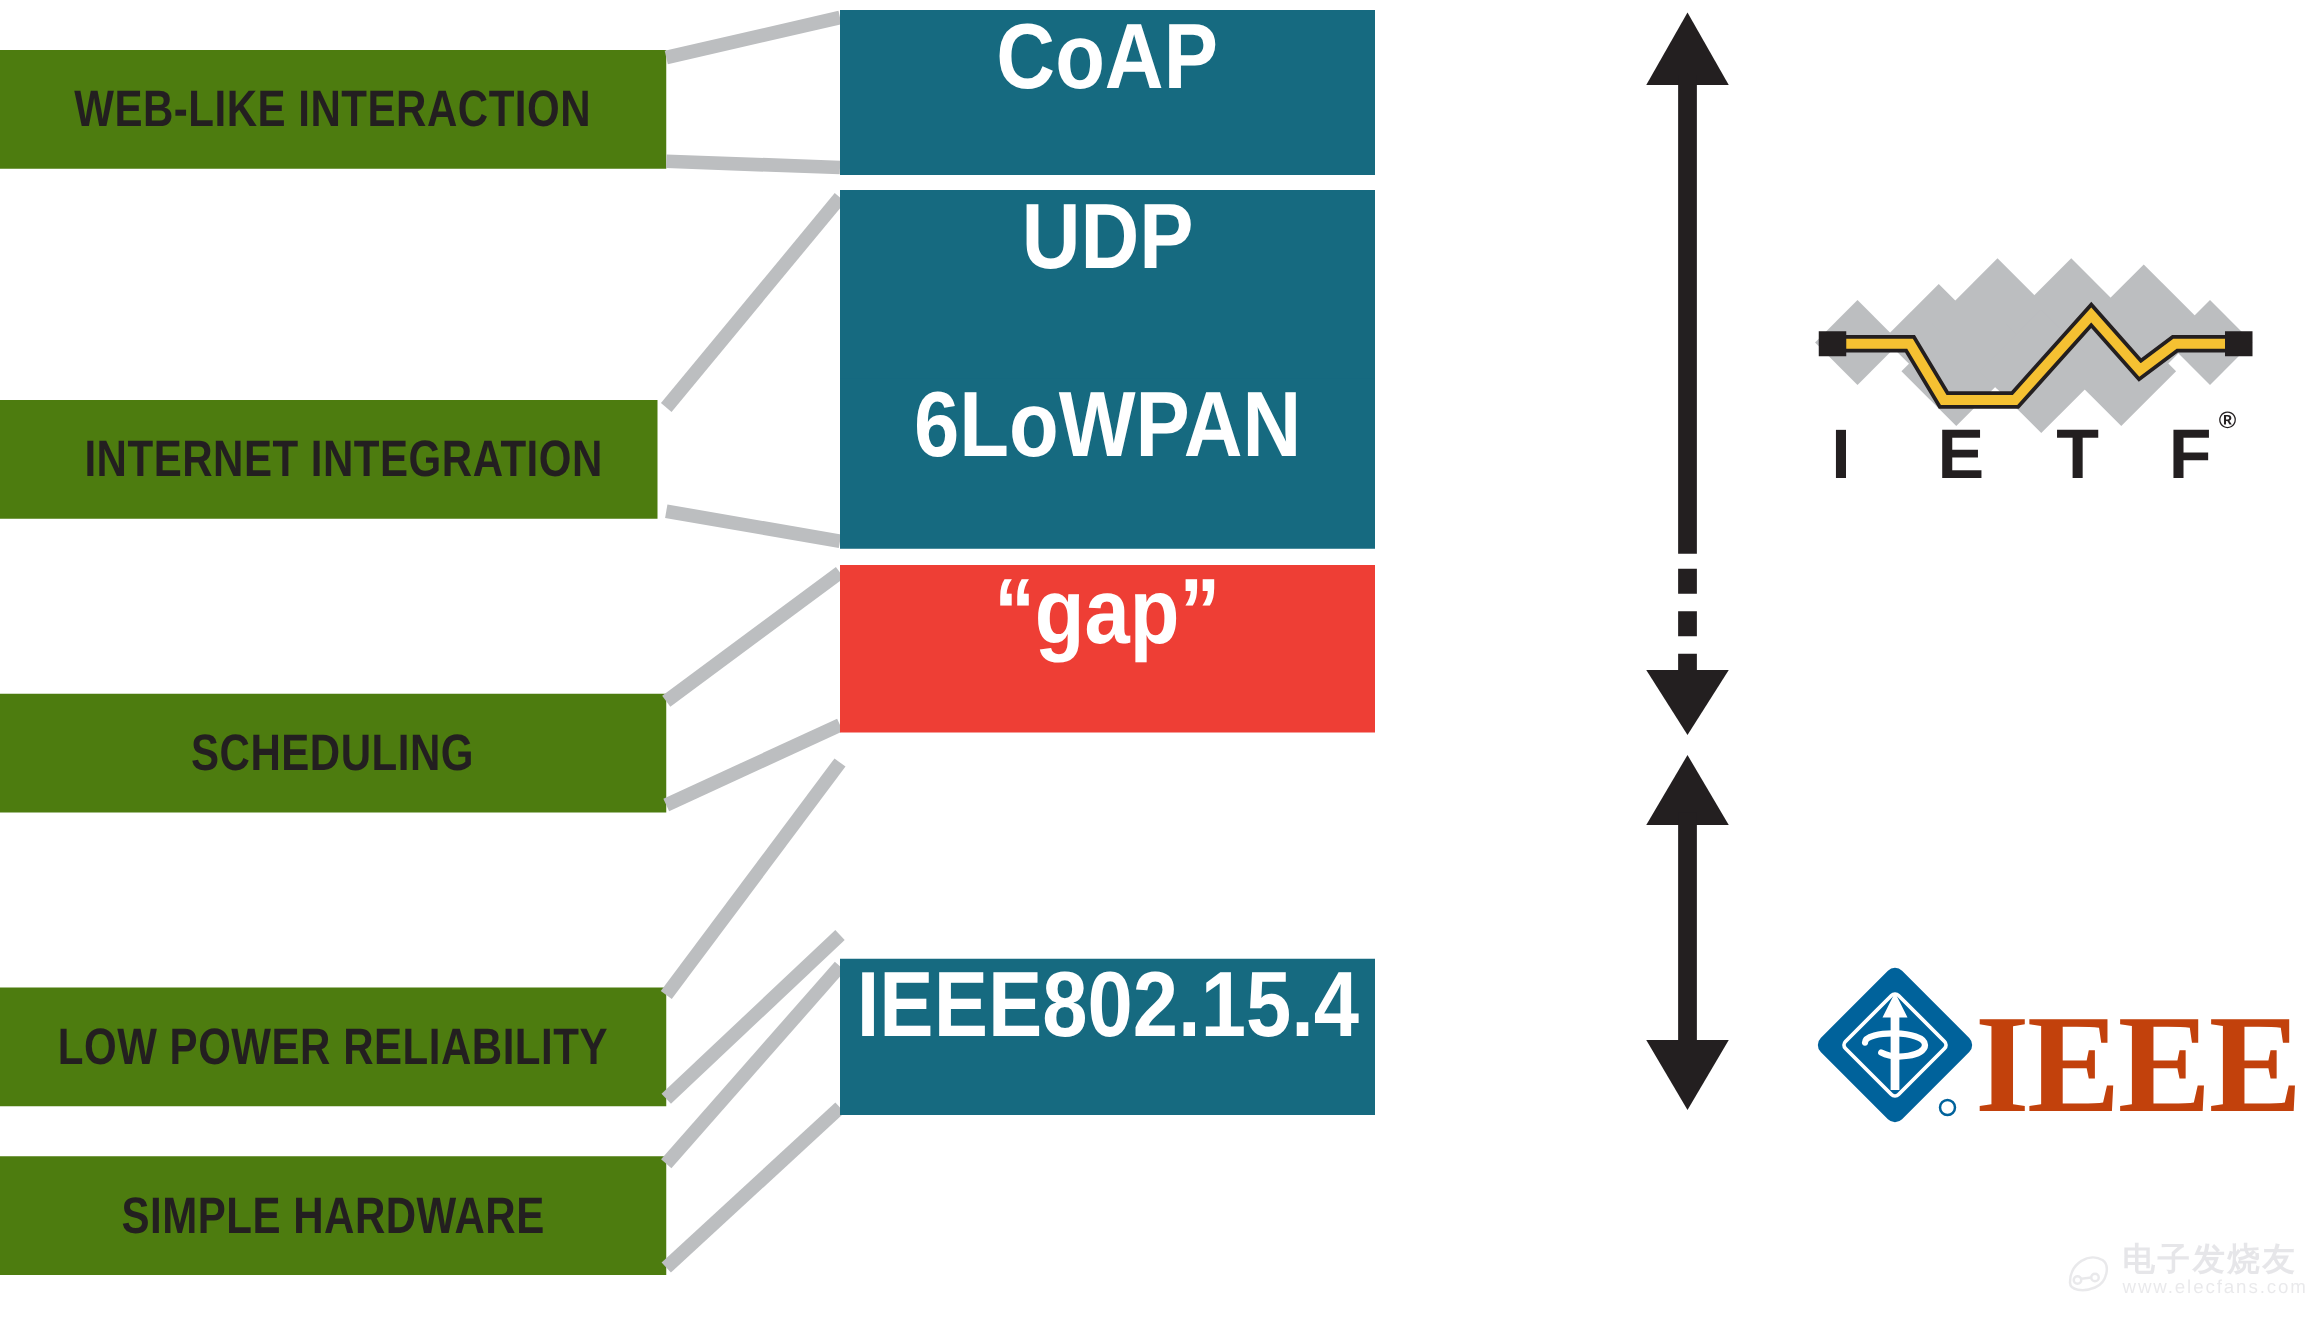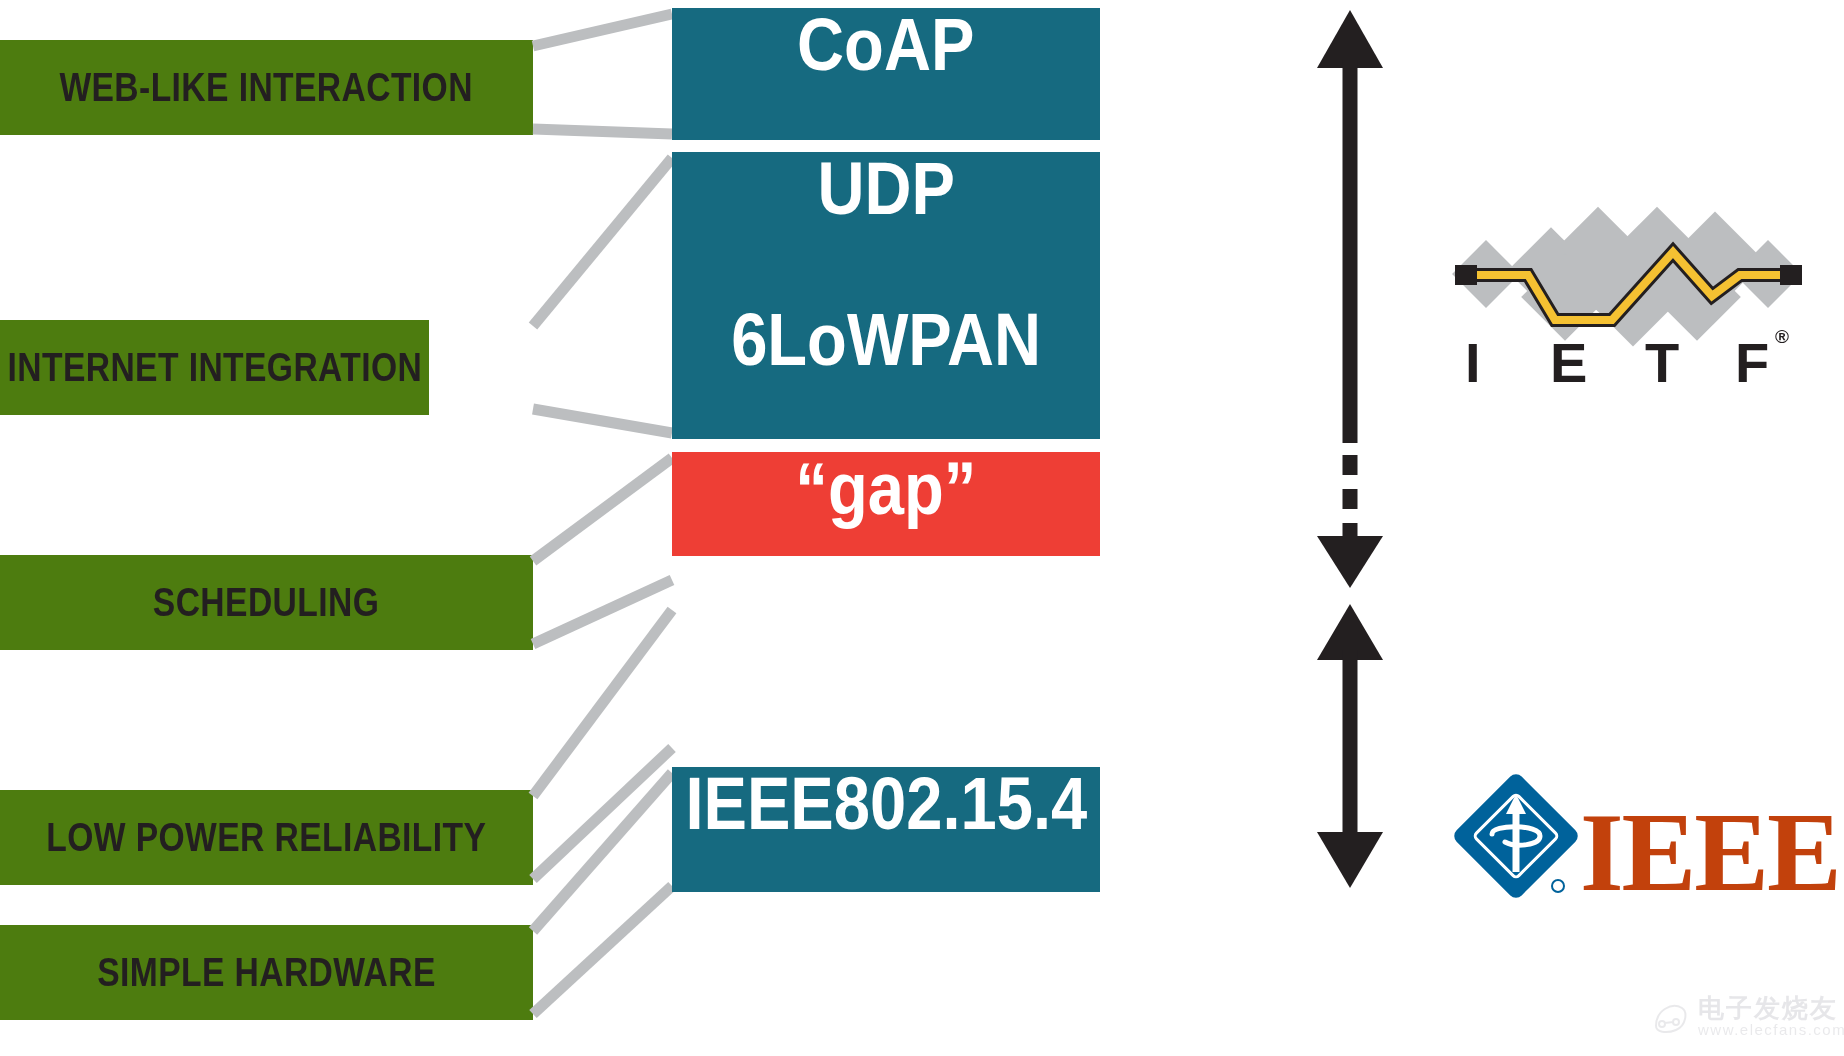--- a/index.html
+++ b/index.html
@@ -95,7 +95,7 @@
     <span class="req-label" style="font-size:41px;">WEB-LIKE INTERACTION</span>
   </div>
 
-  <div class="req-bar" style="top:320px;height:95px;width:429px;">
+  <div class="req-bar" style="top:320px;height:95px;width:503px;padding-left:23px;">
     <span class="req-label" style="font-size:41px;">INTERNET INTEGRATION</span>
   </div>
 

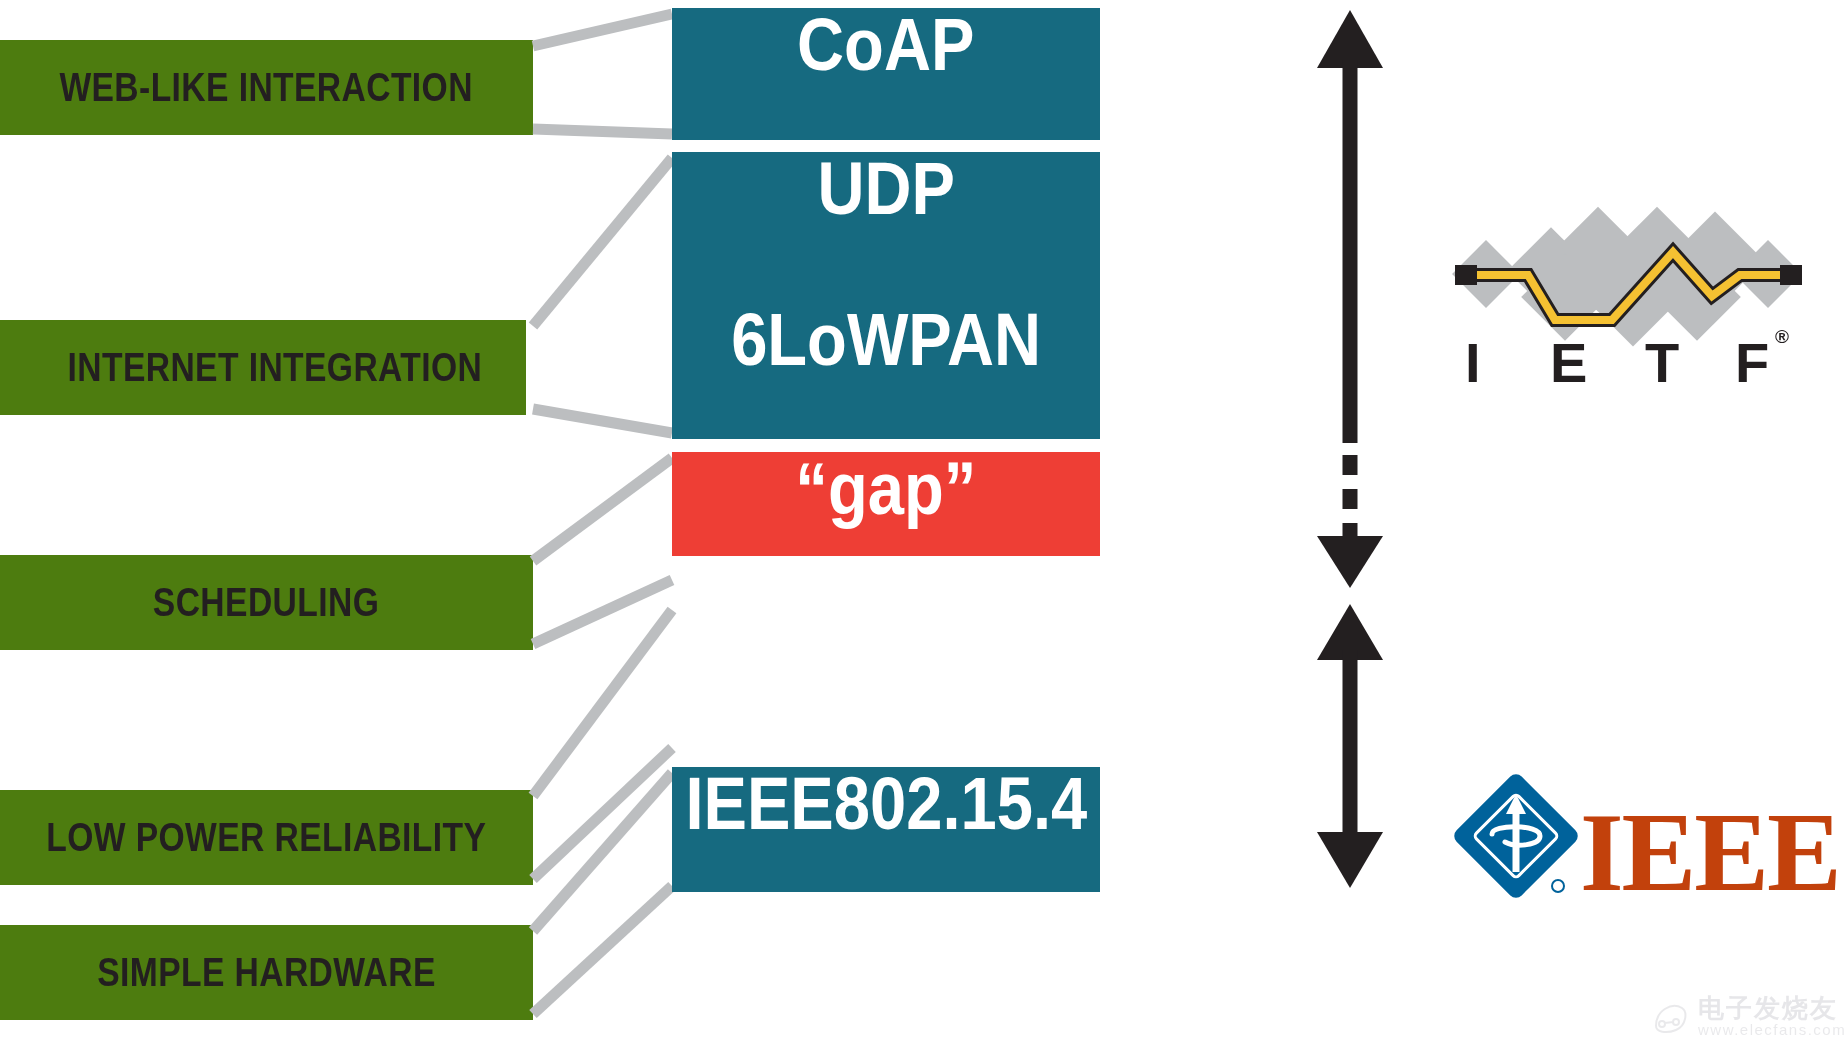--- a/index.html
+++ b/index.html
@@ -184,7 +184,7 @@
     <span class="stack-label" style="font-size:74px;">6LoWPAN</span>
   </div>
 
-  <div class="stack-box" style="left:672px;top:452px;width:428px;height:104px;background:#ee3e35;">
+  <div class="stack-box" style="left:672px;top:452px;width:428px;height:134px;background:#ee3e35;">
     <span class="stack-label" style="font-size:74px;">“gap”</span>
   </div>
 

